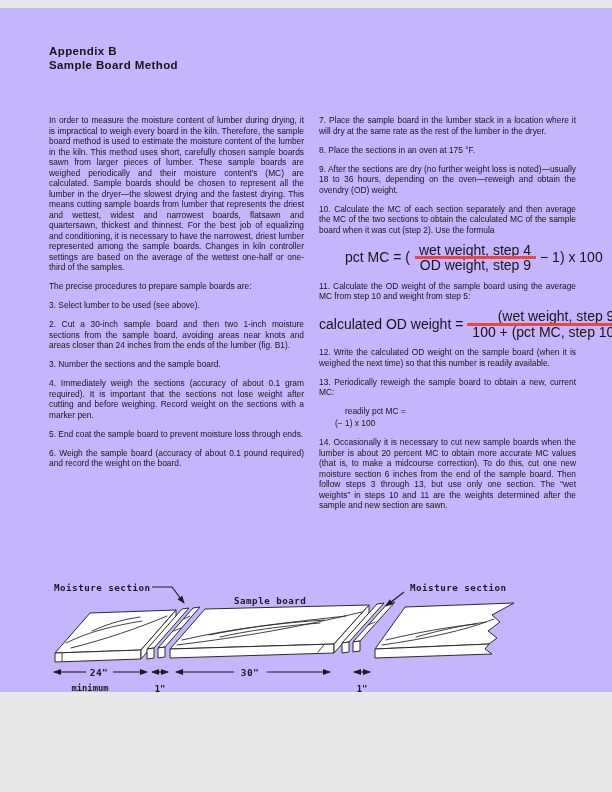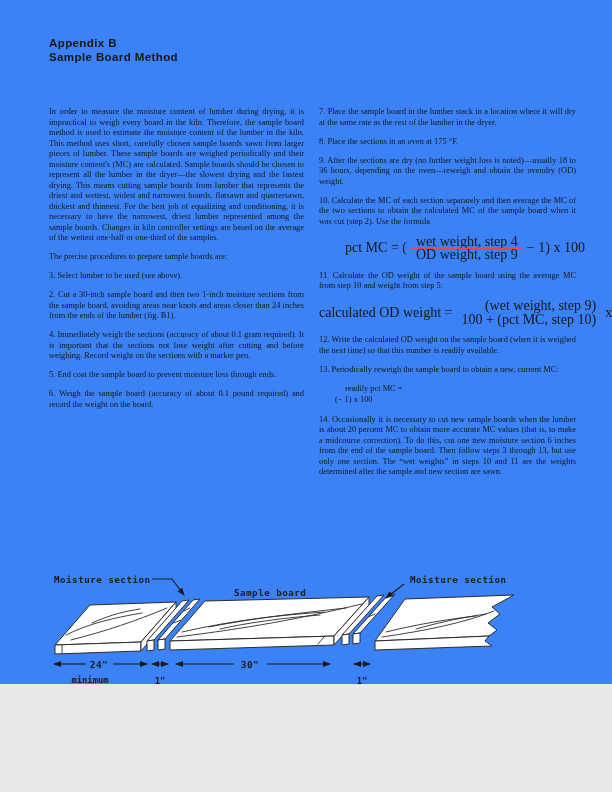--- a/index.html
+++ b/index.html
@@ -4,8 +4,8 @@
 <style>
   html,body { margin:0; padding:0; background:#e8e8e8; }
   .page {
-    position:relative; width:612px; height:684px; margin:0 auto;
-    background:#3b82f6; color:#161616; overflow:hidden;
+    position:relative; width:612px; height:684px; margin:8px auto;
+    background:#c4b5fd; color:#161616; overflow:hidden;
     font-family:"Liberation Sans","DejaVu Sans",sans-serif;
   }
   .doc-title {

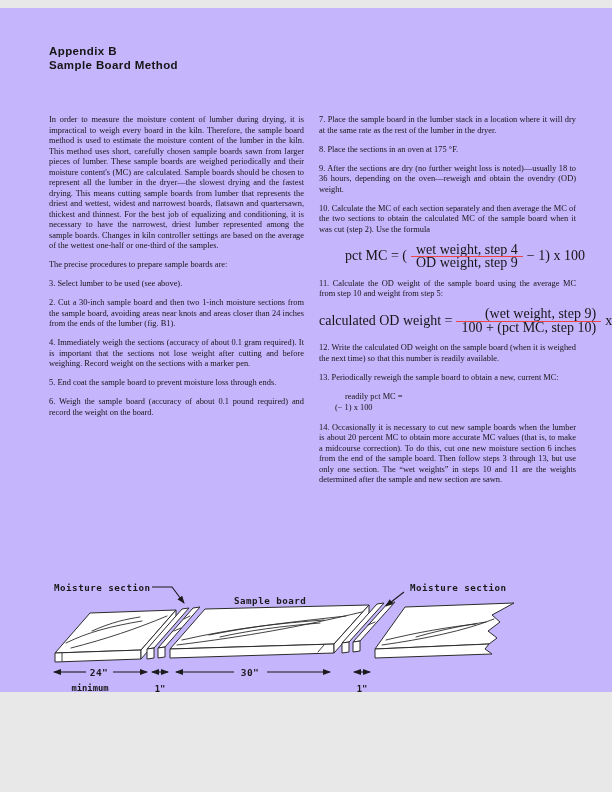--- a/index.html
+++ b/index.html
@@ -14,7 +14,7 @@
   }
   .columns {
     position:absolute; left:49px; top:107px; width:527px;
-    display:flex; gap:15px;font-family:Liberation Serif, serif;
+    display:flex; gap:15px;
   }
   .col { width:257px; font-size:8.4px; line-height:10.5px; text-align:justify; }
   .col p { margin:0 0 8.5px 0; }

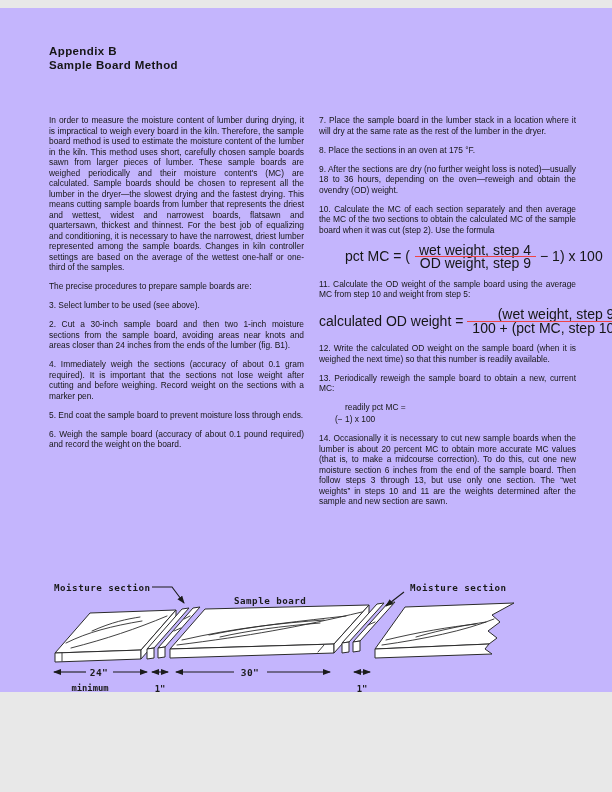--- a/index.html
+++ b/index.html
@@ -25,7 +25,7 @@
   .formula.f1 { margin-left:26px; }
   .frac { display:inline-flex; flex-direction:column; align-items:flex-end; margin:0 4px; }
   .frac .num, .frac .den { padding:1px 5px; white-space:nowrap; text-align:center; }
-  .frac .den { border-top:1px solid #ef4444; }
+  .frac .den { border-top:3px solid #ef4444; }
   .formula-block { margin:3px 0 9px 26px; font-size:8.4px; text-align:left; }
   .formula-block .frow { display:flex; align-items:center; margin-top:1px; margin-left:-10px; white-space:nowrap; }
   .figure-wrap { position:absolute; left:24px; top:571px; width:566px; height:132px; }

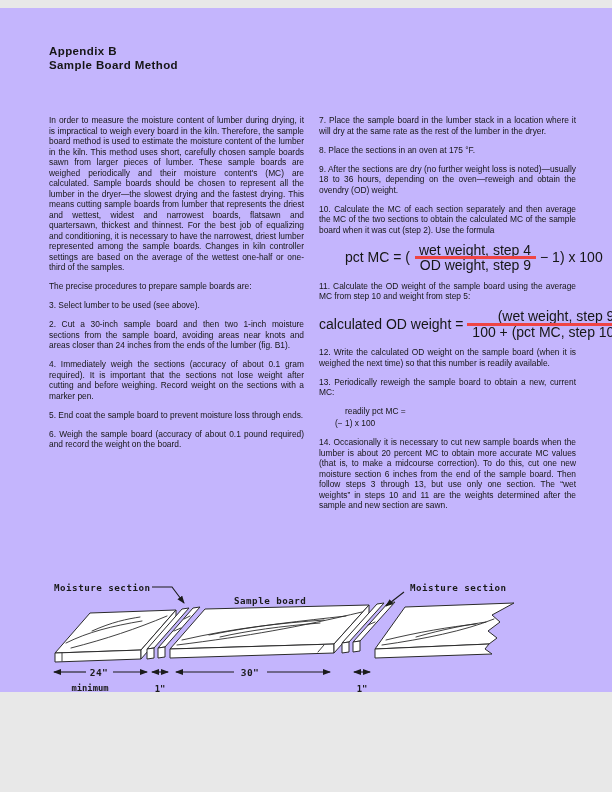--- a/index.html
+++ b/index.html
@@ -56,6 +56,7 @@
       <p>The precise procedures to prepare sample boards are:</p>
       <p>3. Select lumber to be used (see above).</p>
       <p>2. Cut a 30-inch sample board and then two 1-inch moisture sections from the sample board, avoiding areas near knots and areas closer than 24 inches from the ends of the lumber (fig. B1).</p>
+      <p>3. Number the sections and the sample board.</p>
       <p>4. Immediately weigh the sections (accuracy of about 0.1 gram required). It is important that the sections not lose weight after cutting and before weighing. Record weight on the sections with a marker pen.</p>
       <p>5. End coat the sample board to prevent moisture loss through ends.</p>
       <p>6. Weigh the sample board (accuracy of about 0.1 pound required) and record the weight on the board.</p>

